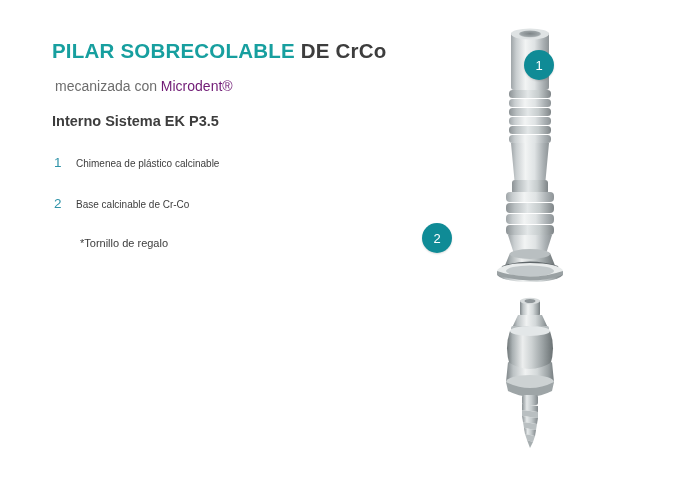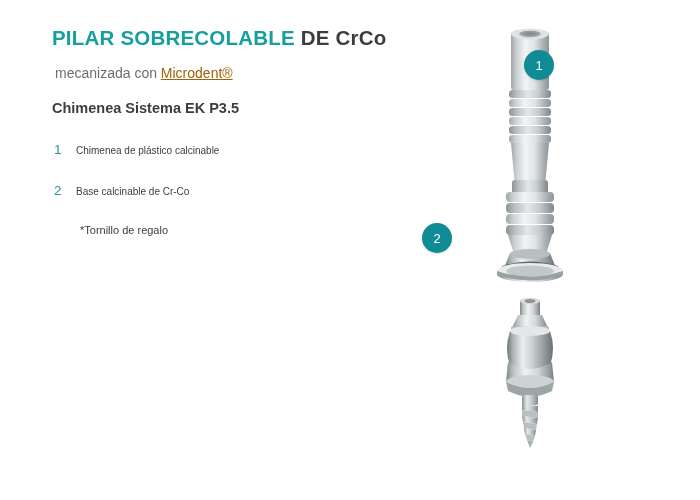--- a/index.html
+++ b/index.html
@@ -24,7 +24,7 @@
   .text-block {
     position: absolute;
     left: 52px;
-    top: 26px;
+    top: 39px;
     width: 380px;
   }
   .title {

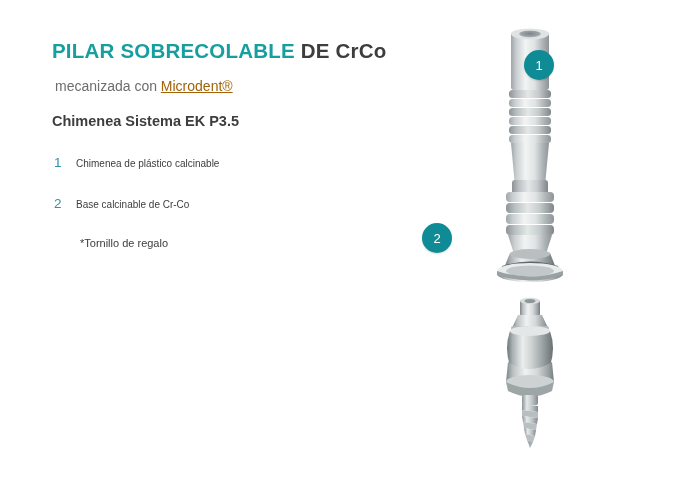--- a/index.html
+++ b/index.html
@@ -57,8 +57,7 @@
     line-height: 1.25;
   }
   .subtitle2 .accent {
-    color: #a16207;
-    text-decoration: underline;
+    color: #701a75;
   }
   .system {
     font-size: 14.5px;

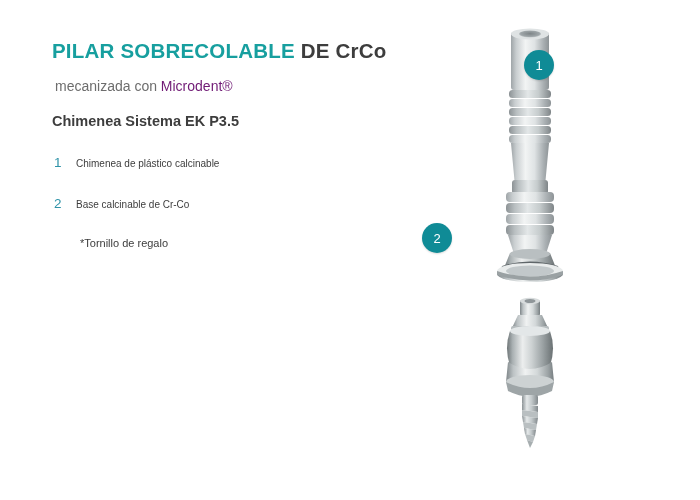--- a/index.html
+++ b/index.html
@@ -134,7 +134,7 @@
       <span class="accent">Microdent®</span>
     </p>
 
-    <p class="system">Chimenea Sistema EK P3.5</p>
+    <p class="system">Interno Sistema EK P3.5</p>
 
     <div class="legend-row">
       <span class="legend-num">1</span>

